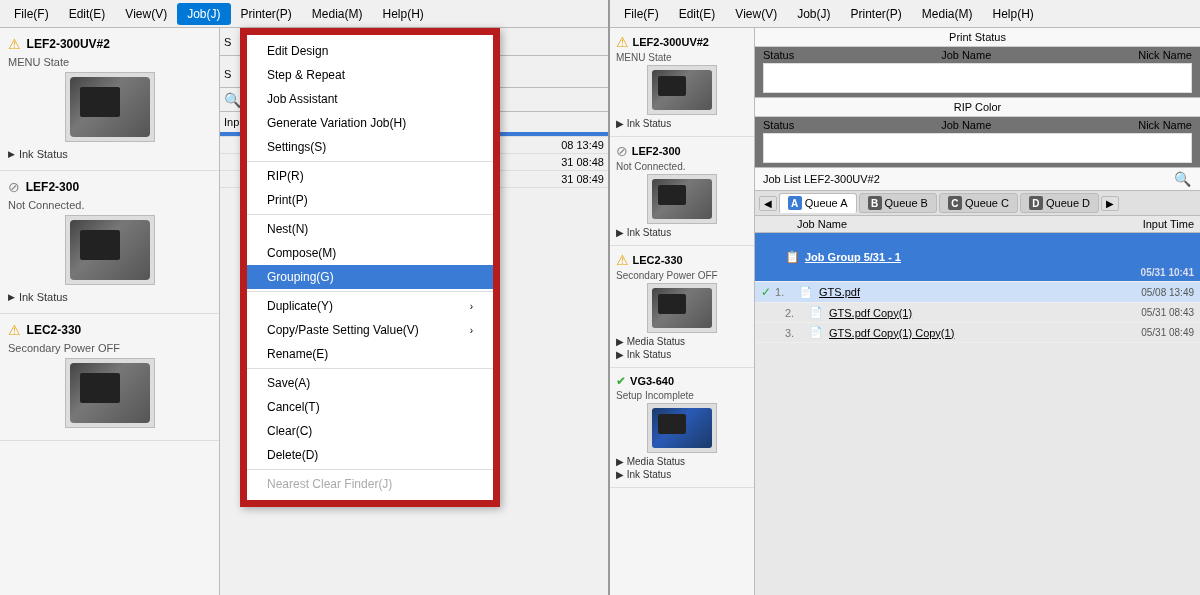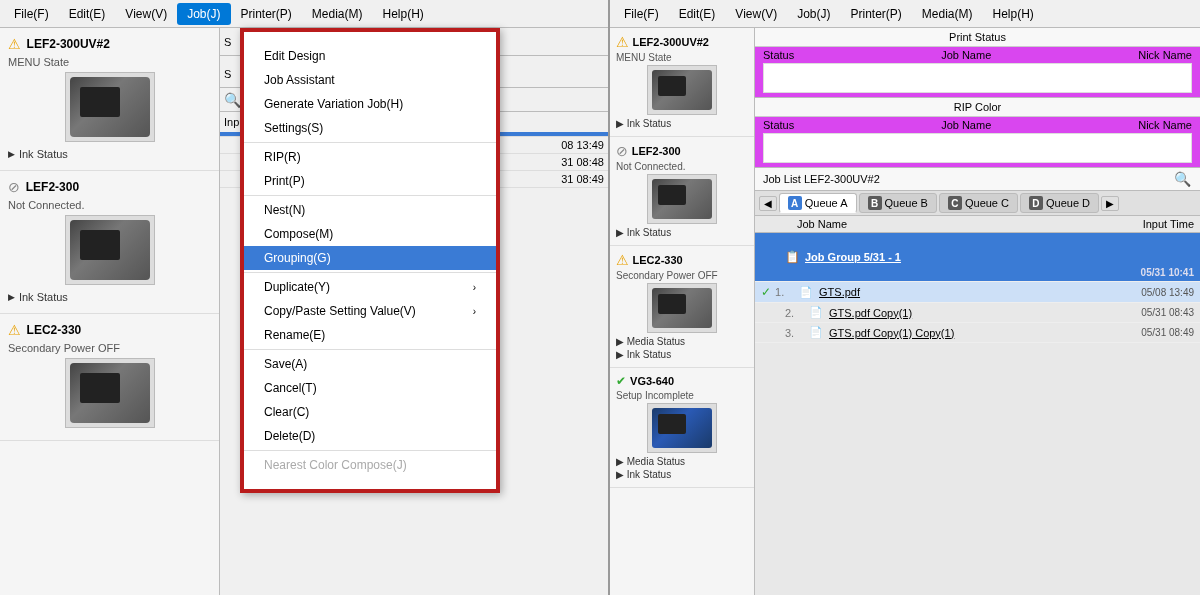--- a/index.html
+++ b/index.html
@@ -207,7 +207,7 @@
 
     
     .status-section {
-      background: #d946ef;
+      background: #737373;
       border-bottom: 1px solid #bbb;
     }
     .status-title {

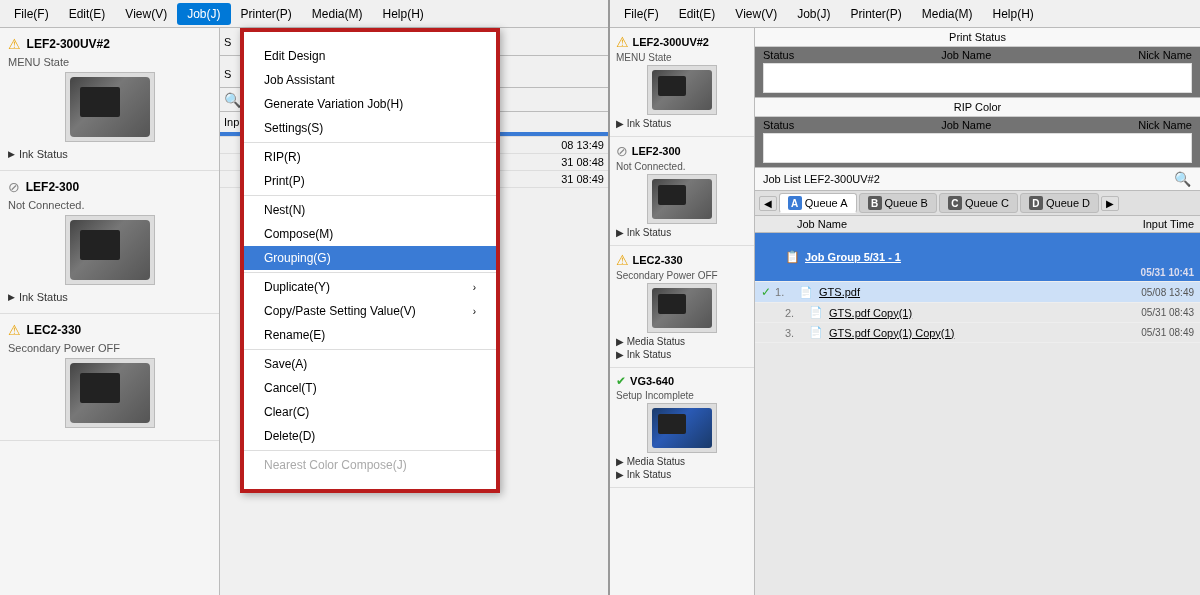--- a/index.html
+++ b/index.html
@@ -138,10 +138,10 @@
     }
     .dropdown-menu {
       background: white;
-      border: 4px solid #b91c1c;
+      border: 7px solid #b91c1c;
       box-shadow: 2px 2px 8px rgba(0,0,0,0.3);
       min-width: 260px;
-      padding: 12px 0;
+      padding: 4px 0;
     }
     .dropdown-item {
       padding: 5px 20px;

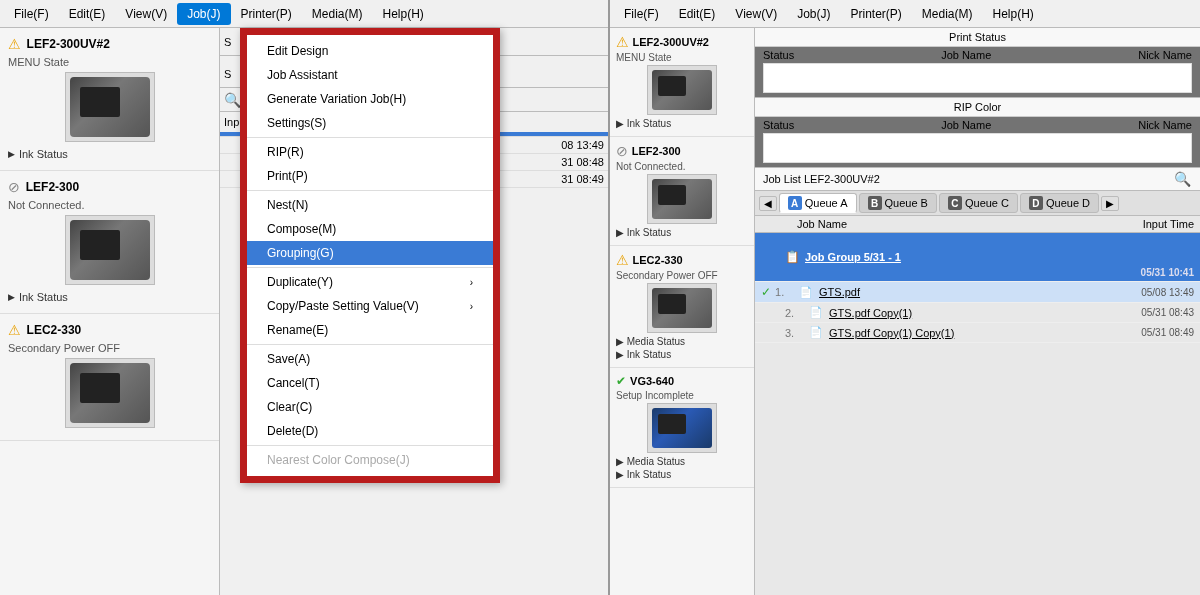--- a/index.html
+++ b/index.html
@@ -464,6 +464,7 @@
   <div class="dropdown-overlay">
     <div class="dropdown-menu">
       <div class="dropdown-item">Edit Design</div>
+      <div class="dropdown-item">Step &amp; Repeat</div>
       <div class="dropdown-item">Job Assistant</div>
       <div class="dropdown-item">Generate Variation Job(H)</div>
       <div class="dropdown-item">Settings(S)</div>

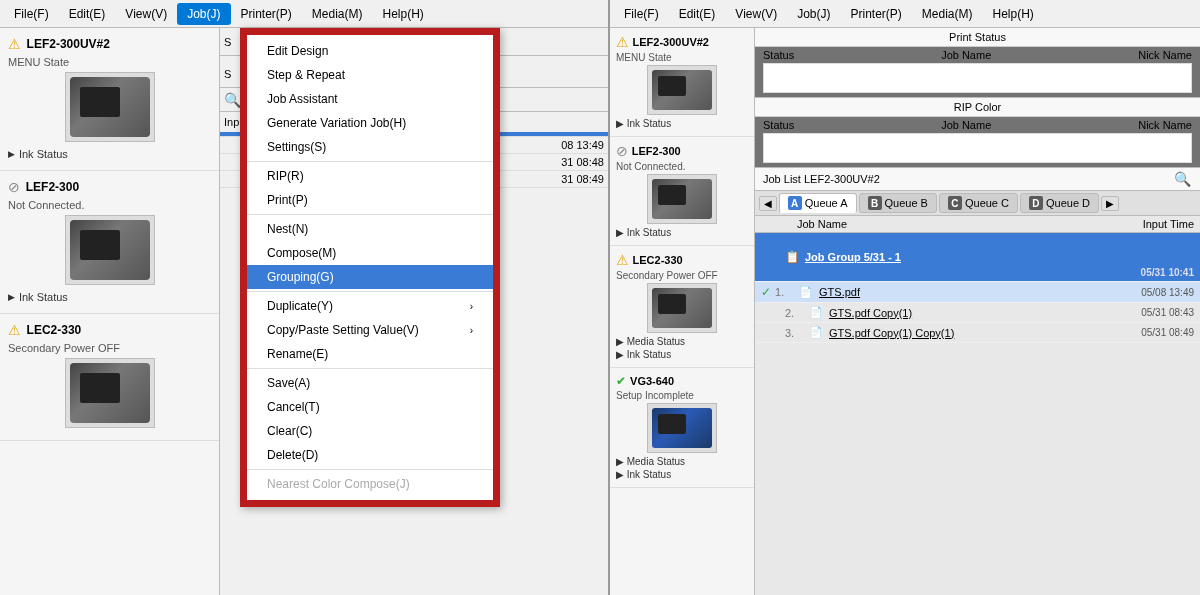--- a/index.html
+++ b/index.html
@@ -491,7 +491,7 @@
       <div class="dropdown-item">Clear(C)</div>
       <div class="dropdown-item">Delete(D)</div>
       <div class="dropdown-separator"></div>
-      <div class="dropdown-item disabled">Nearest Color Compose(J)</div>
+      <div class="dropdown-item disabled">Nearest Clear Finder(J)</div>
     </div>
   </div>
 </div>

